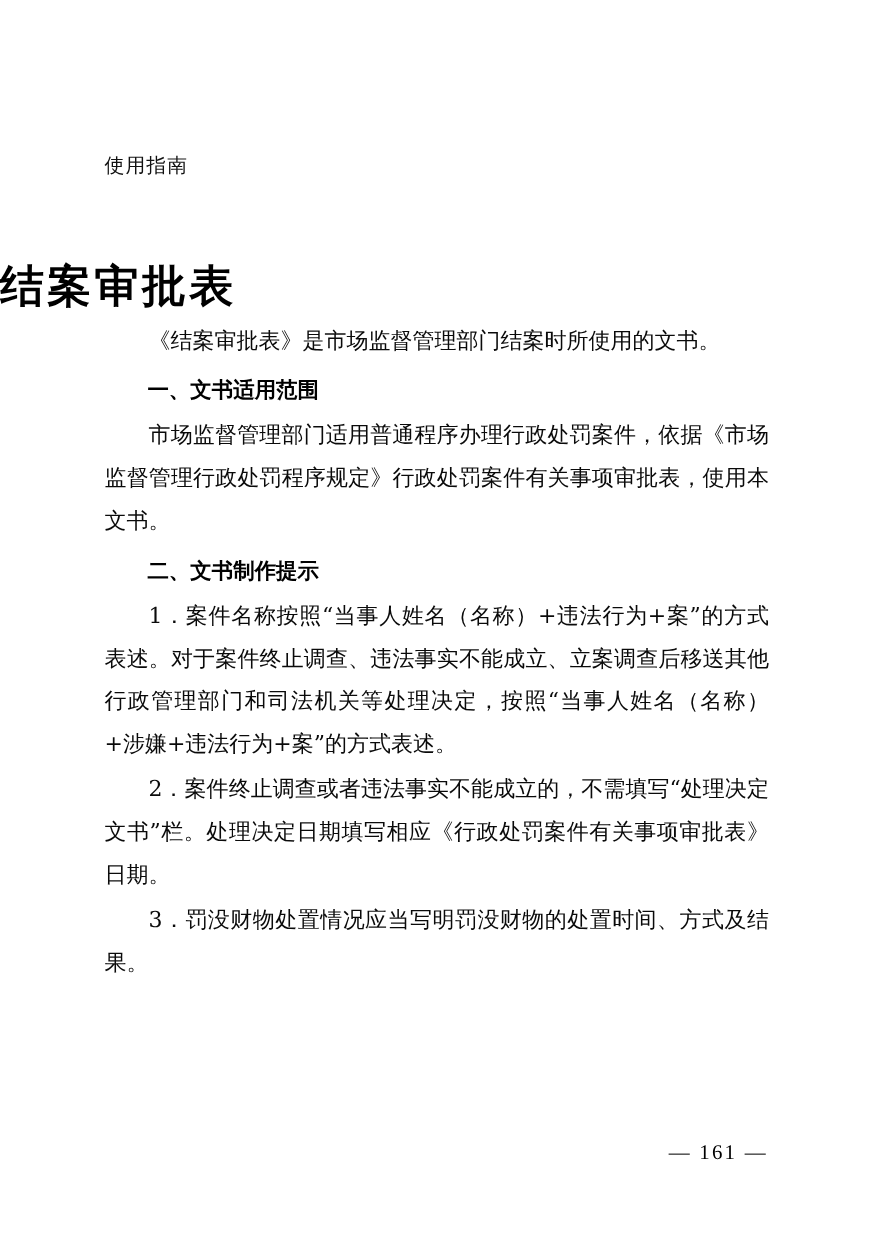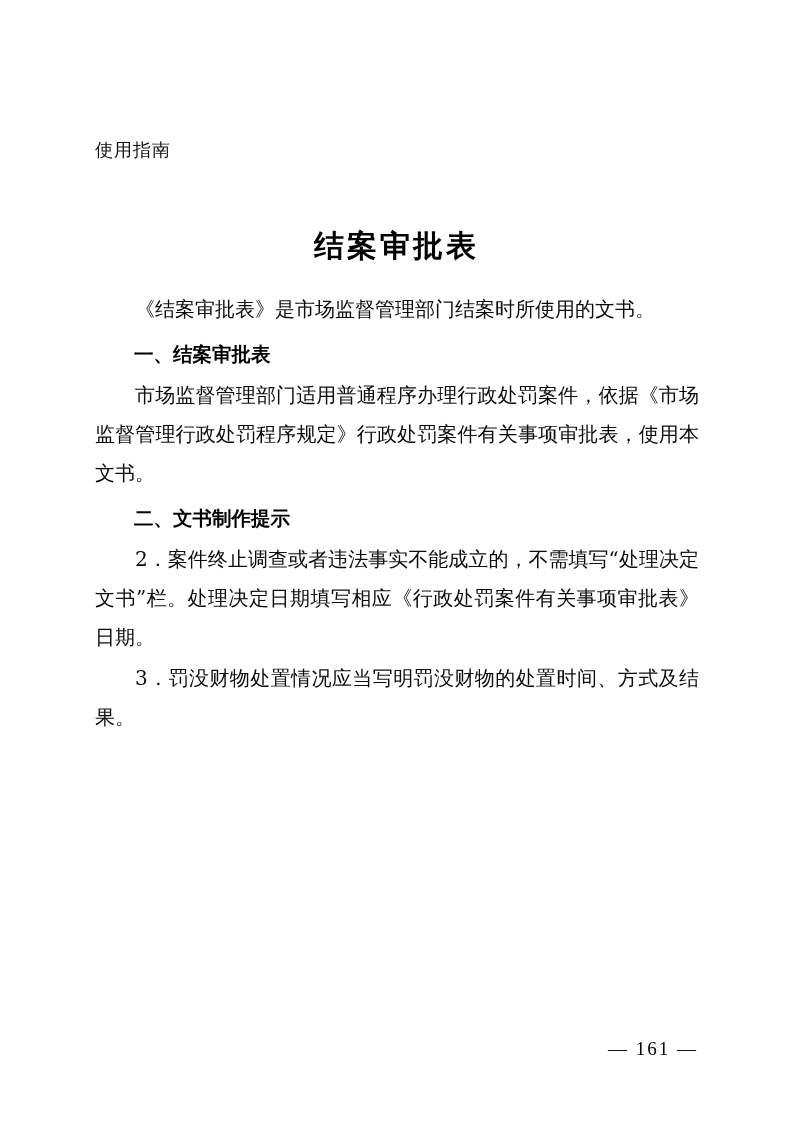--- a/index.html
+++ b/index.html
@@ -35,8 +35,7 @@
     top: 206px;
     left: 0;
     width: 793px;
-    text-align: center;
-    font-size: 30px;
+    font-size: 40px;
     font-weight: bold;
     letter-spacing: 3px;
     font-family: "DejaVu Serif", "Liberation Serif", serif;

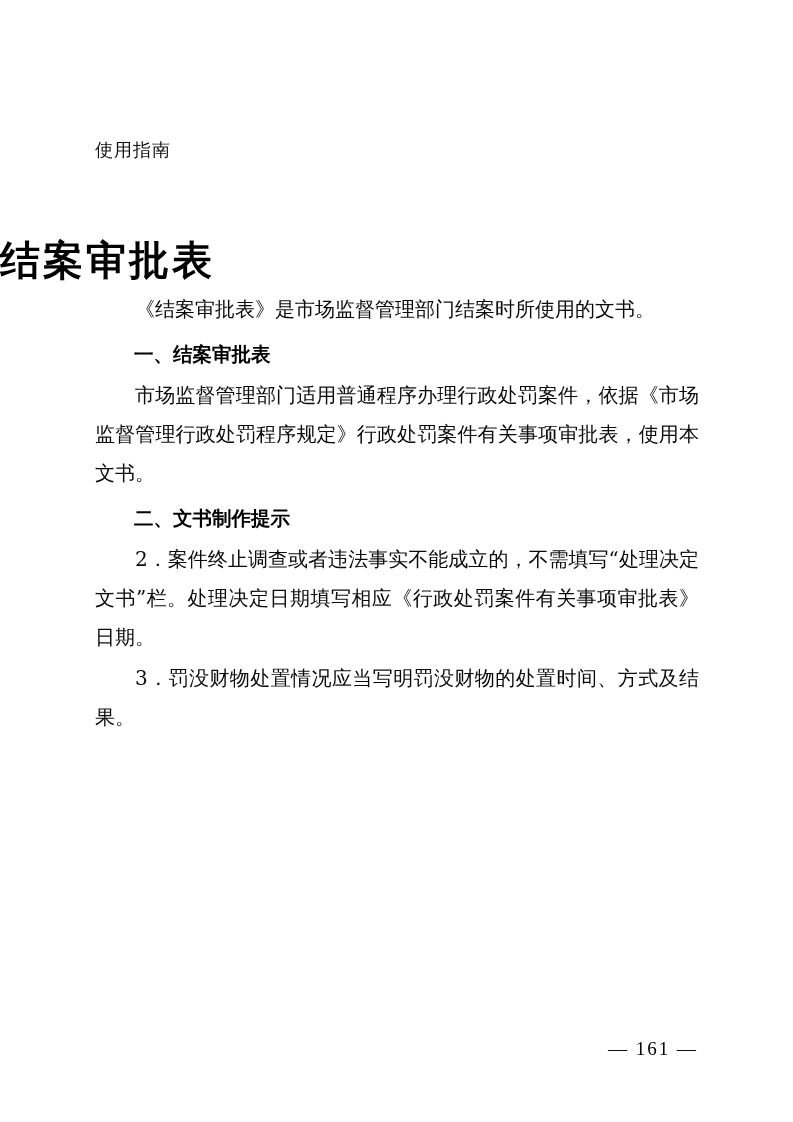--- a/index.html
+++ b/index.html
@@ -89,7 +89,7 @@
 
     <p class="para">《结案审批表》是市场监督管理部门结案时所使用的文书。</p>
 
-    <p class="section-head">一、结案审批表</p>
+    <p class="section-head">一、文书适用范围</p>
     <p class="para">市场监督管理部门适用普通程序办理行政处罚案件，依据《市场监督管理行政处罚程序规定》行政处罚案件有关事项审批表，使用本文书。</p>
 
     <p class="section-head">二、文书制作提示</p>

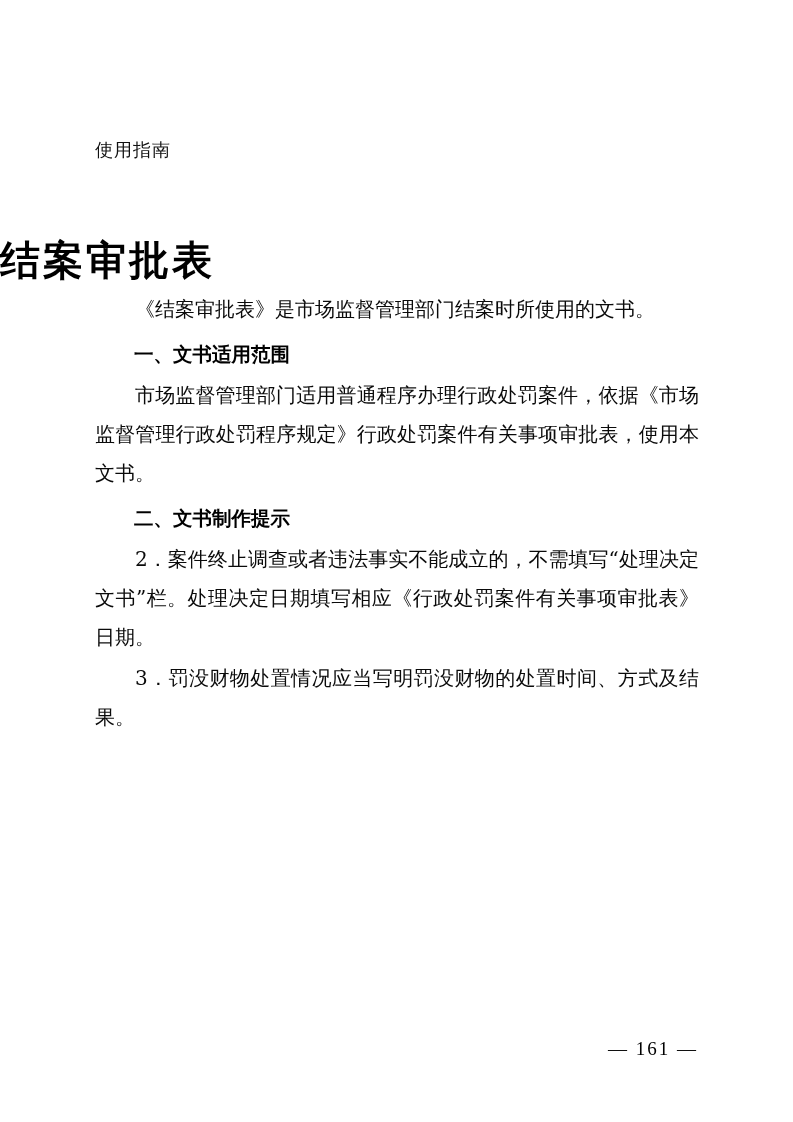--- a/index.html
+++ b/index.html
@@ -93,6 +93,7 @@
     <p class="para">市场监督管理部门适用普通程序办理行政处罚案件，依据《市场监督管理行政处罚程序规定》行政处罚案件有关事项审批表，使用本文书。</p>
 
     <p class="section-head">二、文书制作提示</p>
+    <p class="para">1．案件名称按照“当事人姓名（名称）+违法行为+案”的方式表述。对于案件终止调查、违法事实不能成立、立案调查后移送其他行政管理部门和司法机关等处理决定，按照“当事人姓名（名称）+涉嫌+违法行为+案”的方式表述。</p>
     <p class="para">2．案件终止调查或者违法事实不能成立的，不需填写“处理决定文书”栏。处理决定日期填写相应《行政处罚案件有关事项审批表》日期。</p>
     <p class="para">3．罚没财物处置情况应当写明罚没财物的处置时间、方式及结果。</p>
 

